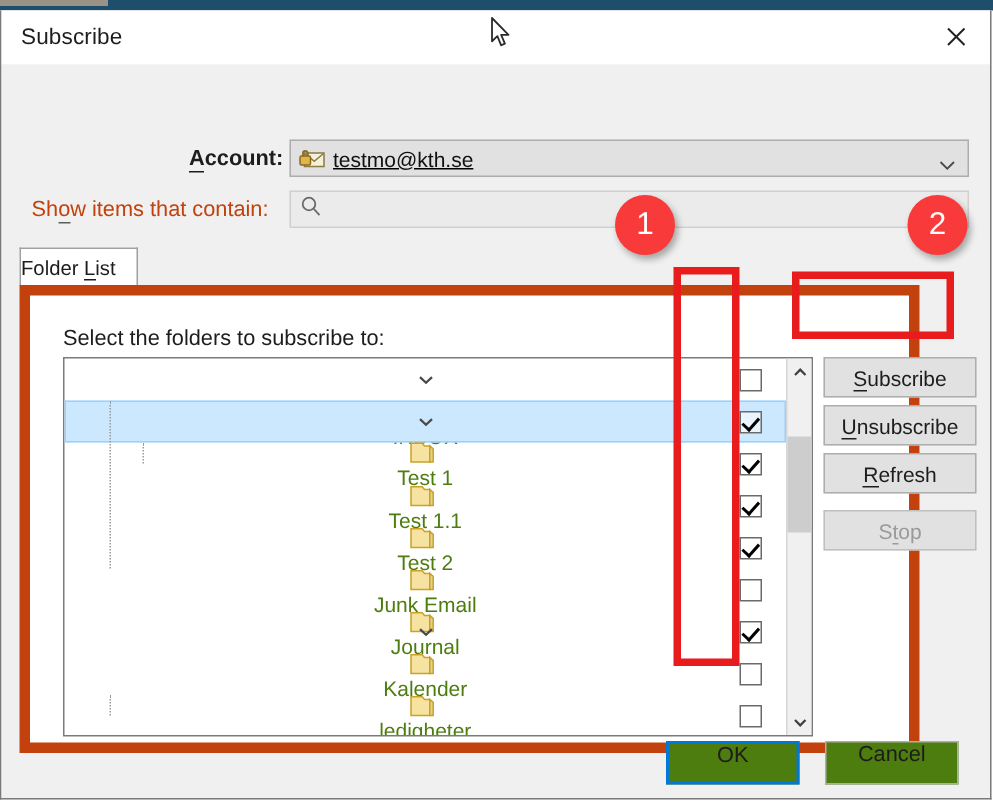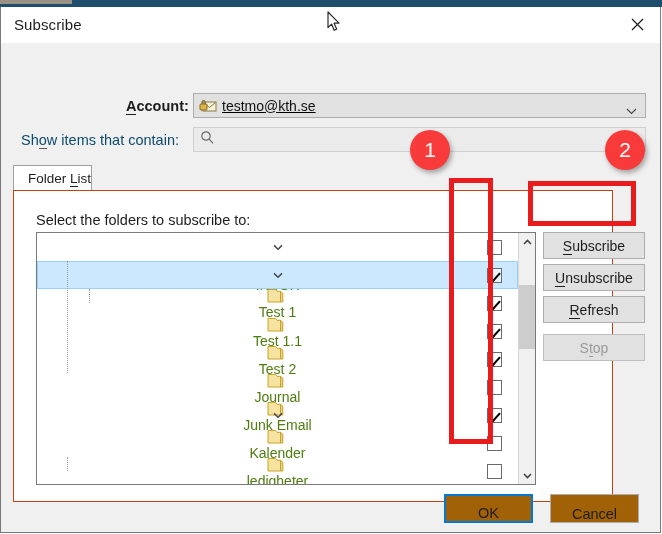--- a/index.html
+++ b/index.html
@@ -89,7 +89,7 @@
 
   .show-label {
     position: absolute; left: 20px; top: 89px;
-    font-size: 14.5px; color: #0c4a6e;
+    font-size: 14.5px; color: #c2410c;
   }
   .show-label .ul { border-bottom: 1px solid #5d5d5d; }
   .search-box {

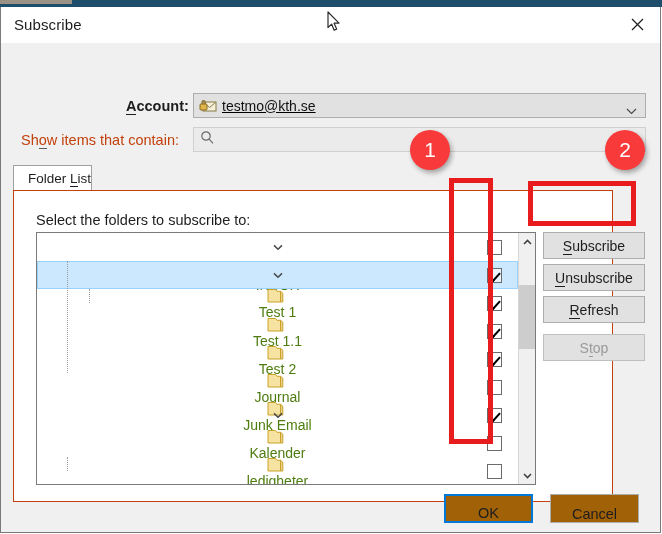--- a/index.html
+++ b/index.html
@@ -110,7 +110,7 @@
     border: 1px solid #a0a0a0;
     border-bottom: none;
     box-sizing: border-box;
-    display:flex; align-items:center; justify-content:flex-end;
+    display:flex; align-items:center; justify-content:flex-start;
     font-size: 13.5px; color: #1d1d1d;
   }
   .tab-panel {

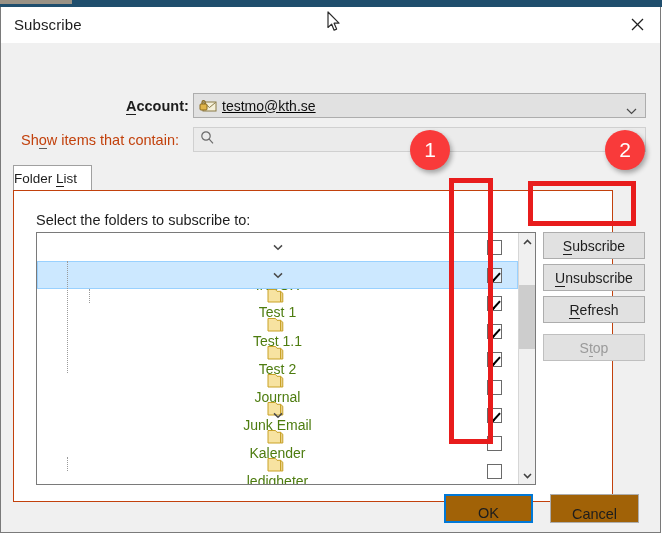--- a/index.html
+++ b/index.html
@@ -117,7 +117,7 @@
     position: absolute; left: 12px; top: 147px;
     width: 600px; height: 312px;
     background: #ffffff;
-    border: 1px solid #c2410c;
+    border: 7px solid #c2410c;
     box-sizing: border-box;
   }
   .panel-label {

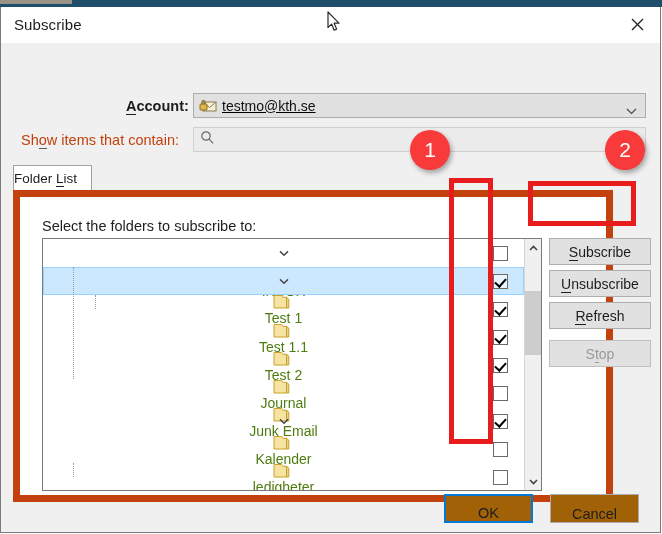--- a/index.html
+++ b/index.html
@@ -373,7 +373,7 @@
                     <path d="M2 1.5 H9.5 L11 3.3 H14.5 V14 H2 Z" fill="#f7e3a1" stroke="#c9a227" stroke-width="1"></path>
                     <path d="M14.5 3.3 L16.8 5.2 V14 H14.5 Z" fill="#e8d08a" stroke="#c9a227" stroke-width="1"></path>
                   </svg></span>
-                <span class="tlabel">Journal</span>
+                <span class="tlabel">Junk Email</span>
               </div>
               <div class="trow">
                 <div style="width: 8px; flex: 0 0 auto;"></div>
@@ -382,7 +382,7 @@
                     <path d="M2 1.5 H9.5 L11 3.3 H14.5 V14 H2 Z" fill="#f7e3a1" stroke="#c9a227" stroke-width="1"></path>
                     <path d="M14.5 3.3 L16.8 5.2 V14 H14.5 Z" fill="#e8d08a" stroke="#c9a227" stroke-width="1"></path>
                   </svg></span>
-                <span class="tlabel">Junk Email</span>
+                <span class="tlabel">Journal</span>
               </div>
               <div class="trow">
                 <div style="width: 8px; flex: 0 0 auto;"></div>

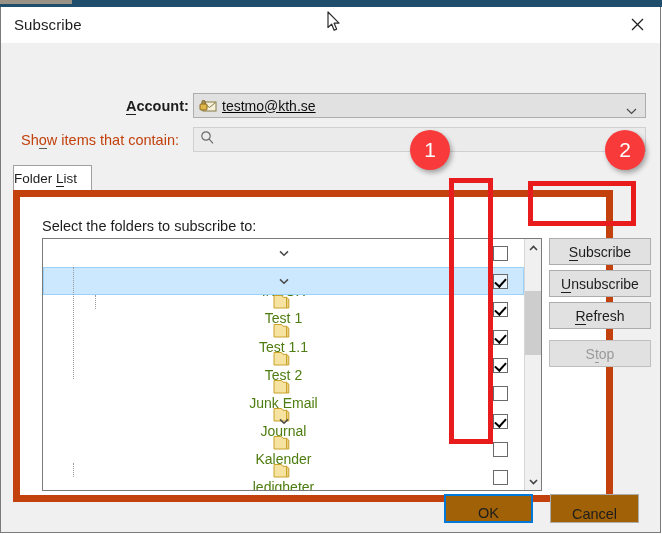--- a/index.html
+++ b/index.html
@@ -231,11 +231,11 @@
   .btn-bottom {
     position: absolute;
     width: 89px; height: 29px;
-    background: #a16207;
+    background: #4d7c0f;
     border: 1px solid #adadad;
     box-sizing: border-box;
     font-size: 14.5px; color: #1d1d1d;
-    display:flex; align-items:flex-end; justify-content:center;
+    display:flex; align-items:flex-start; justify-content:center;
     cursor: default;
   }
   .btn-bottom.focus {

